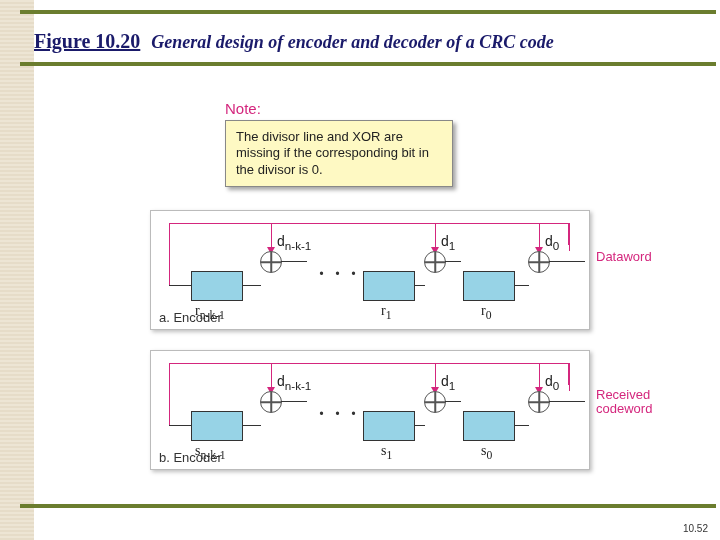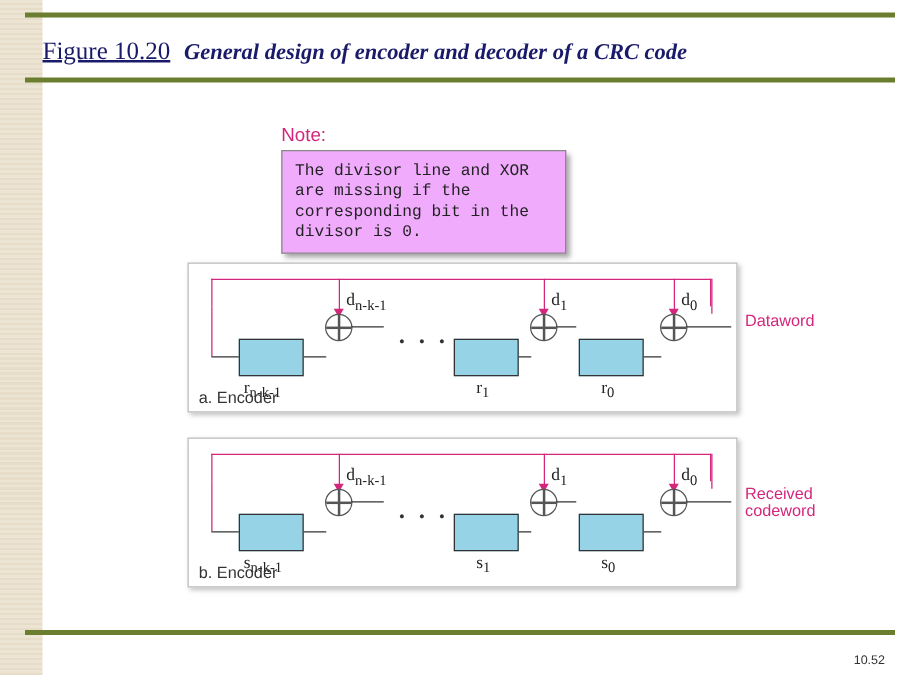--- a/index.html
+++ b/index.html
@@ -38,7 +38,7 @@
     font-size: 20px;
     color: #1a1a6a;
   }
-  .title .fignum { font-weight: normal; text-decoration: underline; }
+  .title .fignum { font-weight: bold; text-decoration: underline; }
   .title .caption { font-weight: bold; font-style: italic; font-size: 18px; margin-left: 6px; }
   .page-num {
     position: absolute;

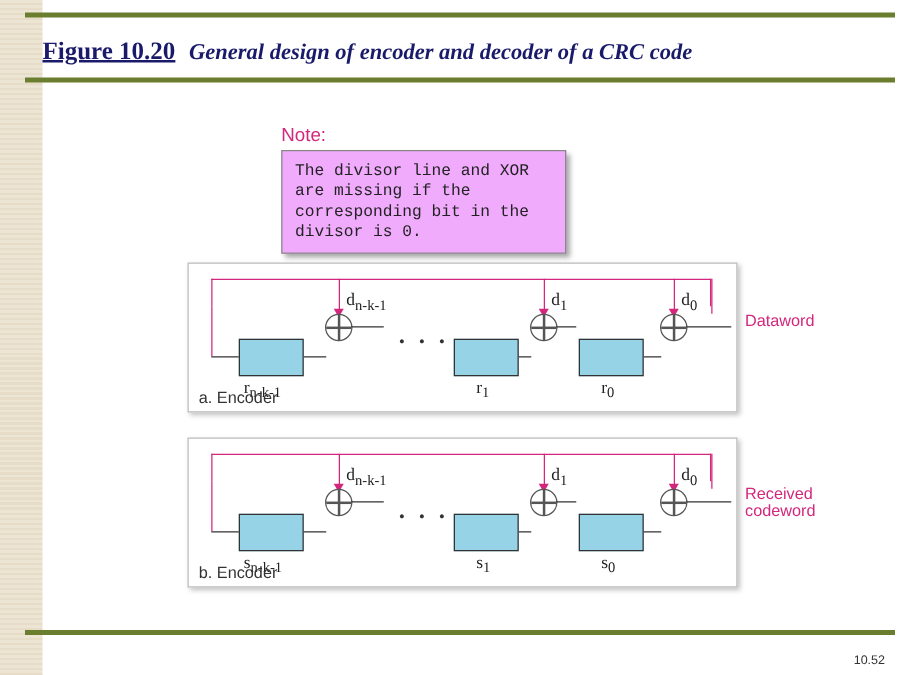--- a/index.html
+++ b/index.html
@@ -59,11 +59,11 @@
     margin-bottom: 3px;
   }
   .note-body {
-    background: #f0abfc;
+    background: #fef9c3;
     border: 1px solid #888;
     box-shadow: 3px 3px 4px rgba(0,0,0,0.35);
     padding: 8px 10px;
-    font-family: Liberation Mono, monospace;
+    font-family: Liberation Sans, sans-serif;
     font-size: 13px;
     line-height: 1.25;
     color: #222;

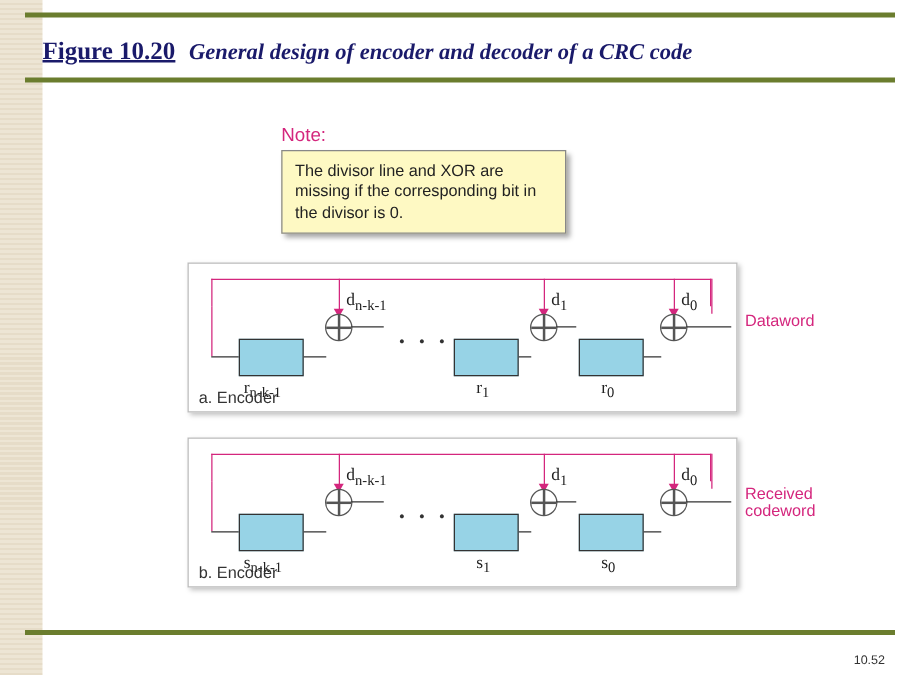--- a/index.html
+++ b/index.html
@@ -153,7 +153,7 @@
   }
   .toplabel {
     position: absolute;
-    font-family: Liberation Serif, serif;
+    font-family: Liberation Sans, sans-serif;
     font-size: 14px;
     color: #222;
     top: 22px;

